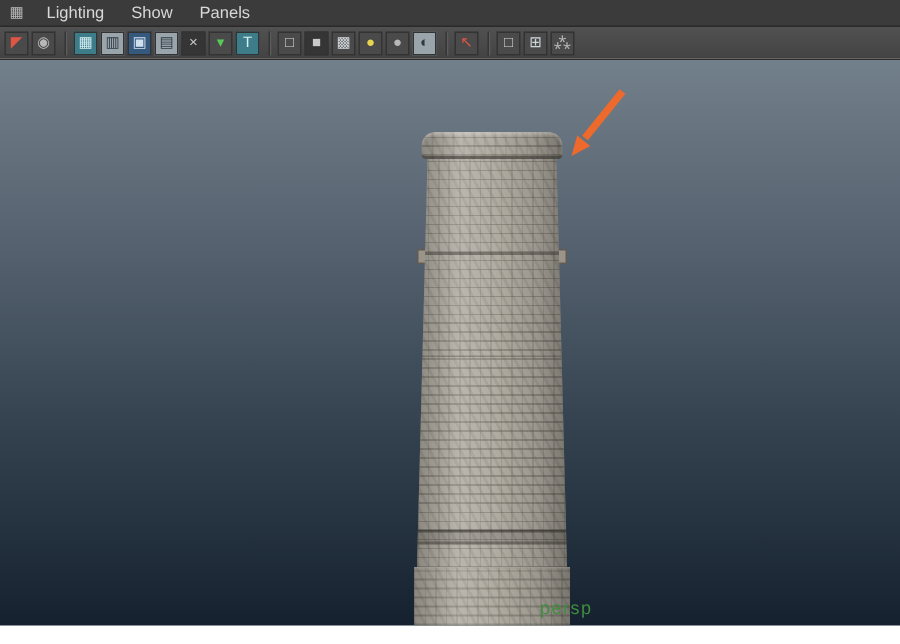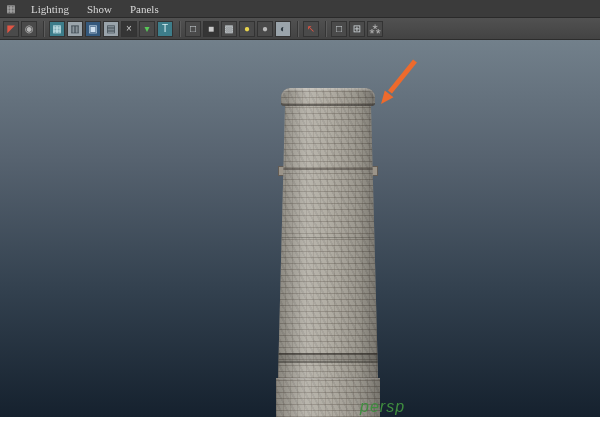--- a/index.html
+++ b/index.html
@@ -16,7 +16,7 @@
     line-height:13px; text-align:center;
   }
   .menu-item {
-    color:#d8d8d8; font-size:11px; padding:0 9px; line-height:18px; cursor:default;font-family:Liberation Serif, serif;
+    color:#d8d8d8; font-size:11px; padding:0 9px; line-height:18px; cursor:default;
   }
 
   

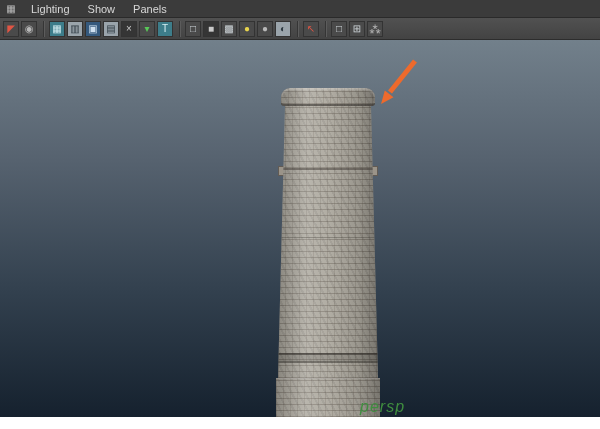--- a/index.html
+++ b/index.html
@@ -87,9 +87,8 @@
 
   
   .cam-label {
-    position:absolute; left:360px; top:358px; font-size:16px; color:#3f8d3f;
+    position:absolute; left:360px; top:358px; font-size:12px; color:#3f8d3f;
     letter-spacing:1px;
-    font-style:italic;
   }
 
   

